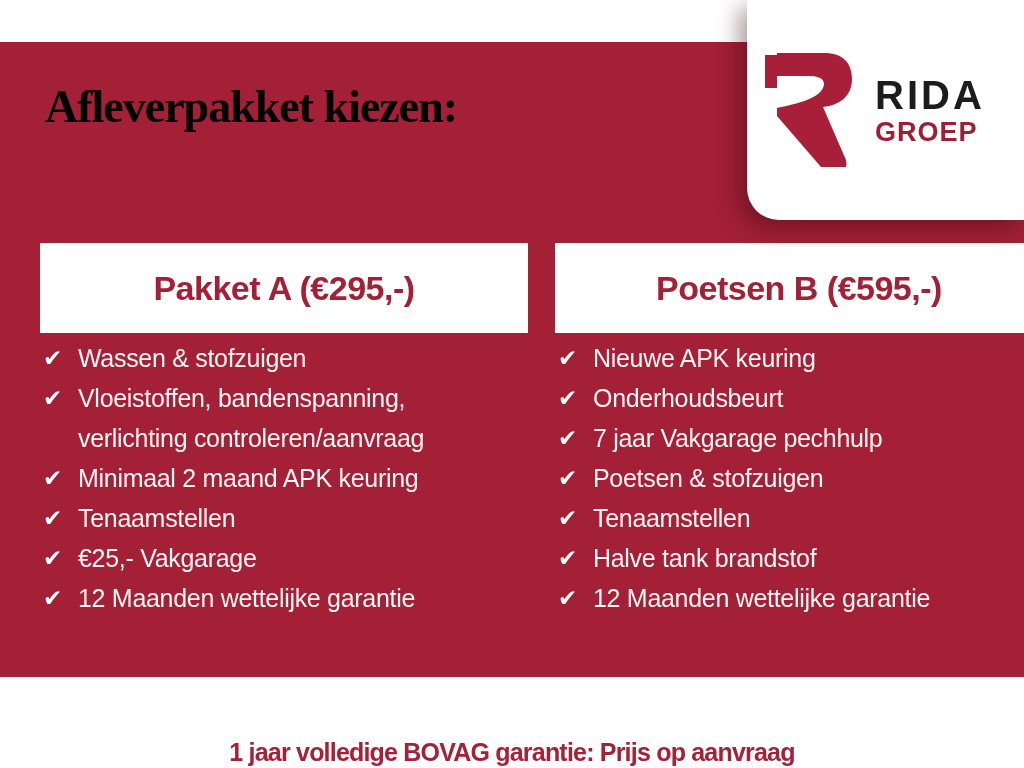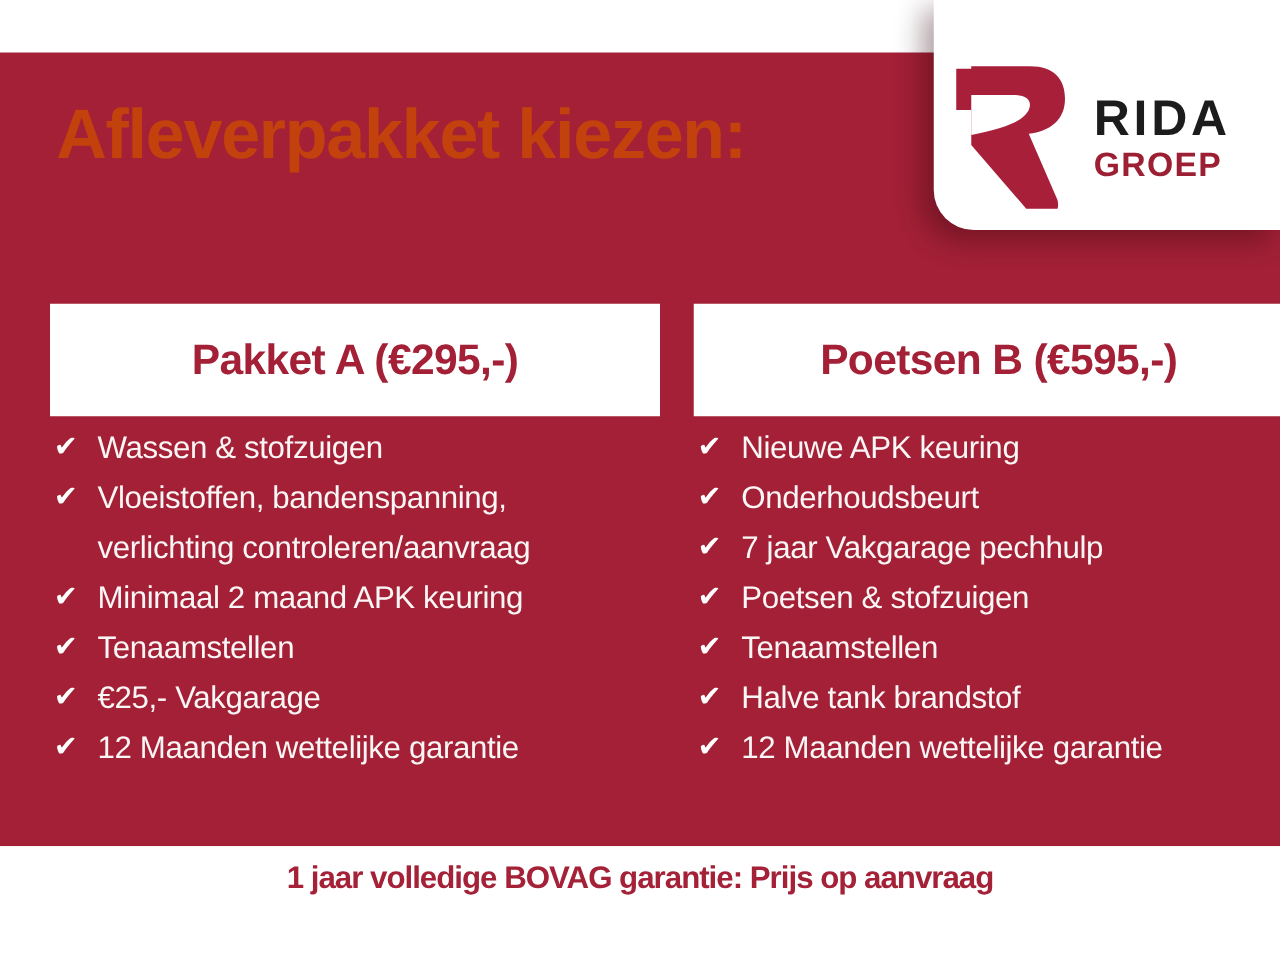--- a/index.html
+++ b/index.html
@@ -23,8 +23,8 @@
   }
   .page-title{
     position:absolute;left:45px;top:76px;z-index:2;
-    font-size:56px;line-height:62px;font-weight:800;letter-spacing:-1px;
-    color:#c2410c;white-space:nowrap;
+    font-size:46px;line-height:62px;font-weight:800;letter-spacing:-1px;
+    color:#000000;white-space:nowrap;font-family:Liberation Serif, serif;
   }
   .logo-panel{
     position:absolute;left:747px;top:0;width:277px;height:184px;

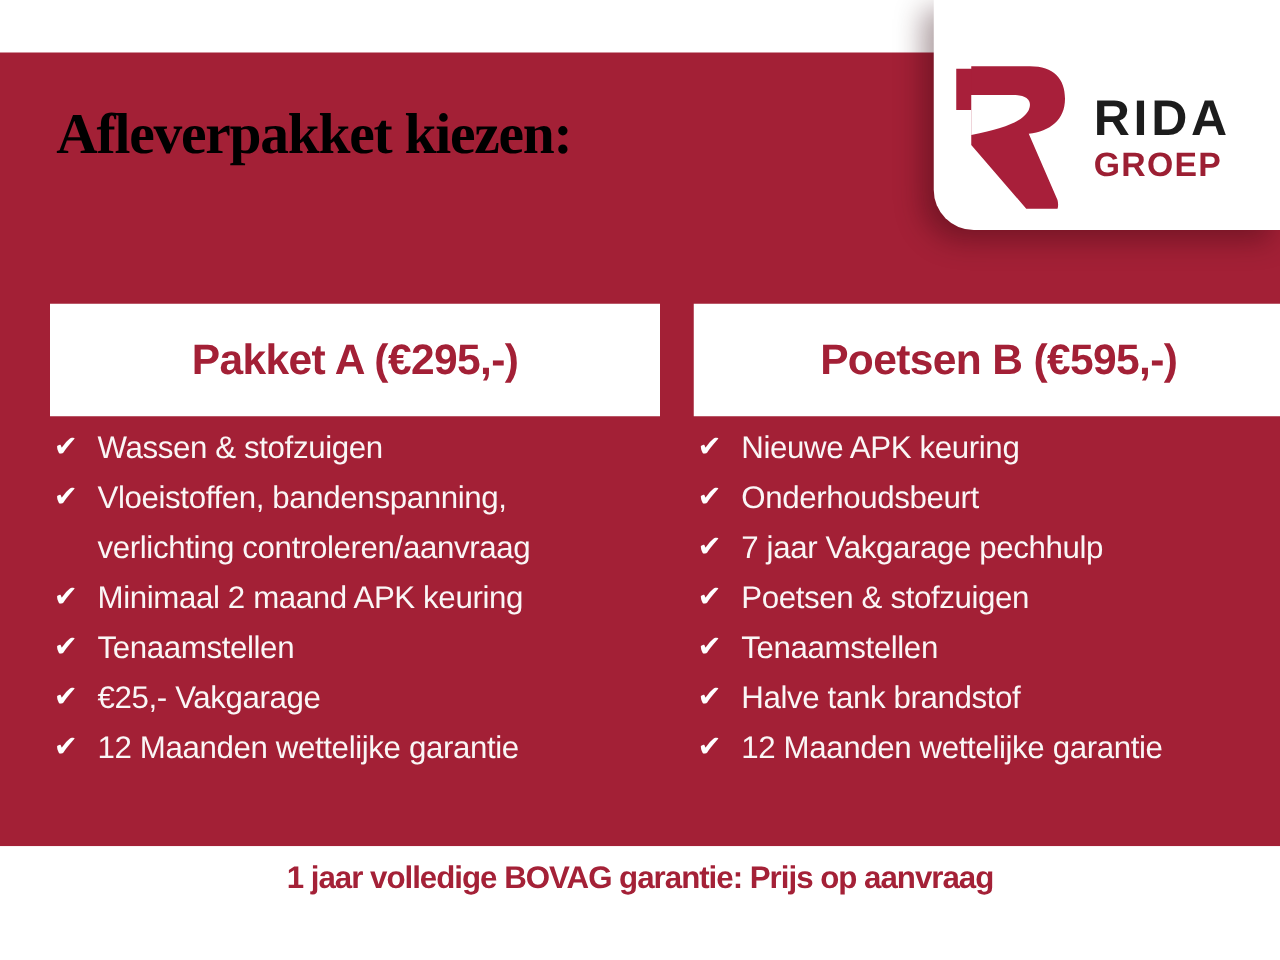--- a/index.html
+++ b/index.html
@@ -27,7 +27,7 @@
     color:#000000;white-space:nowrap;font-family:Liberation Serif, serif;
   }
   .logo-panel{
-    position:absolute;left:747px;top:0;width:277px;height:184px;
+    position:absolute;left:747px;top:0;width:277px;height:220px;
     background:#ffffff;border-bottom-left-radius:32px;z-index:3;
     box-shadow:-8px 8px 22px rgba(45,4,12,0.40);
   }

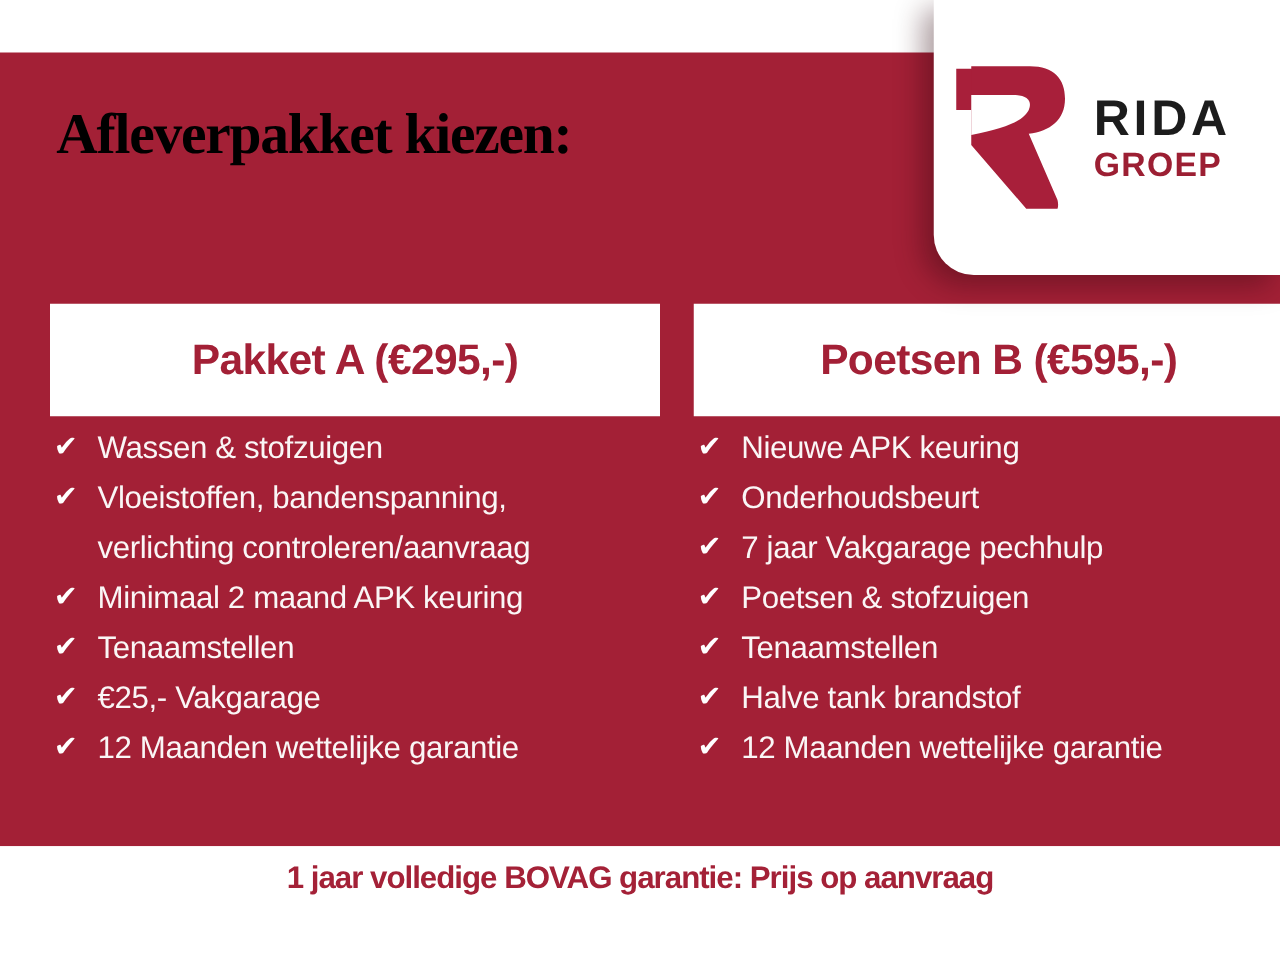--- a/index.html
+++ b/index.html
@@ -64,7 +64,7 @@
   }
   .footer-bar{
     position:absolute;left:0;top:677px;width:1024px;height:91px;
-    background:#ffffff;z-index:2;display:flex;justify-content:center;
+    background:#ffffff;z-index:2;display:flex;justify-content:center;align-items:flex-end;
   }
   .footer-text{
     margin-top:9px;font-size:25px;line-height:32px;font-weight:700;

